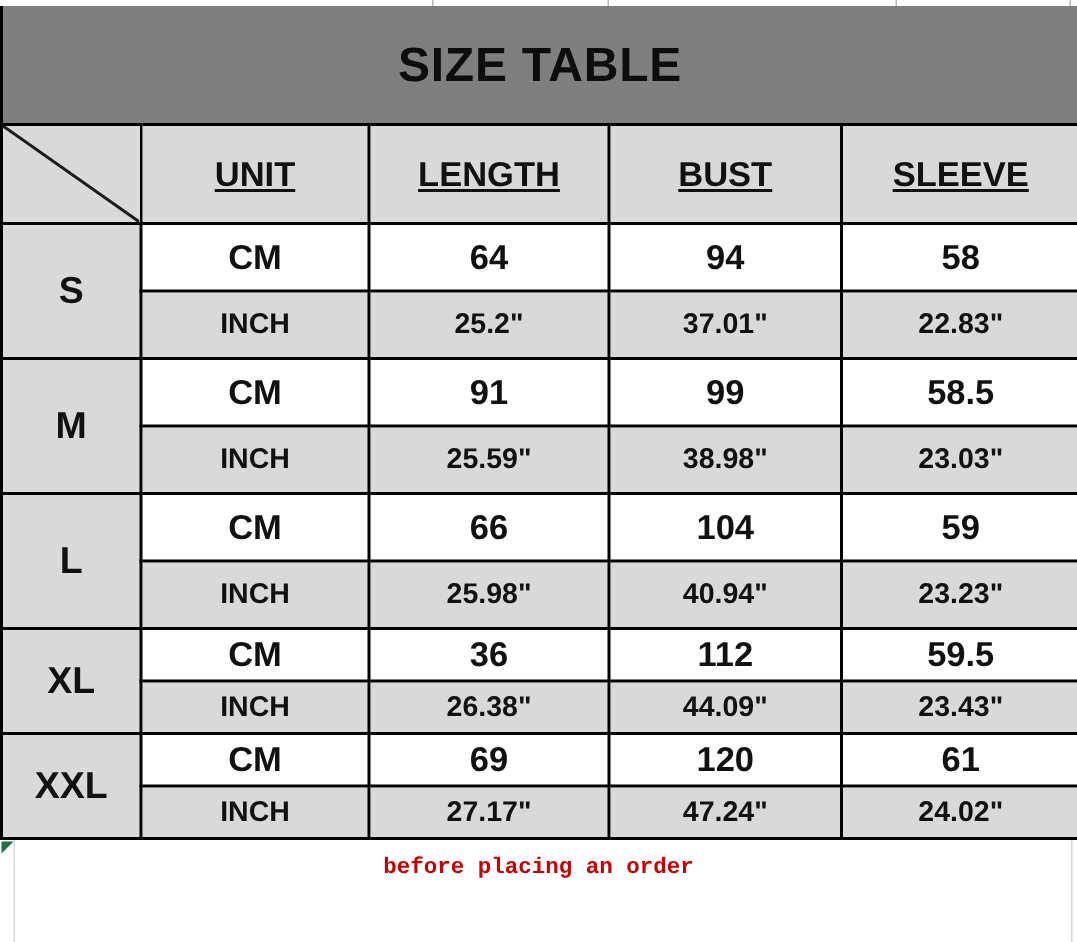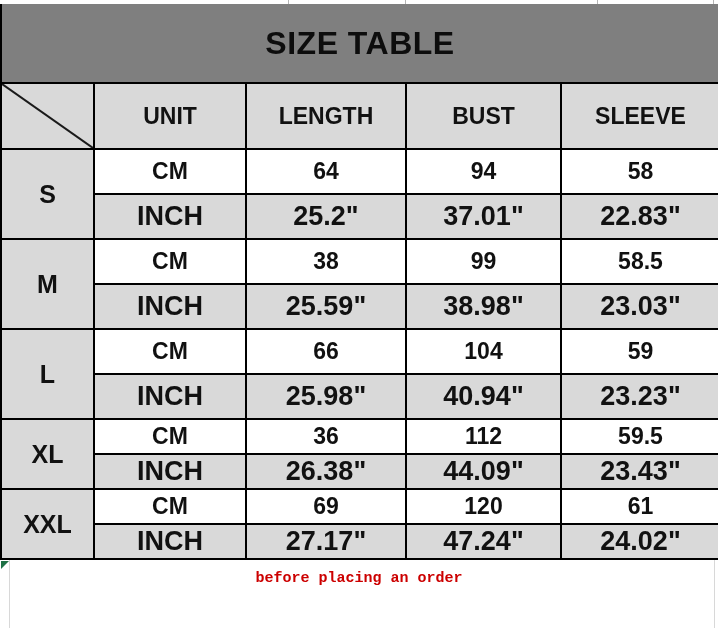--- a/index.html
+++ b/index.html
@@ -49,7 +49,7 @@
   .size-table th:last-child, .size-table td:last-child { border-right: none; }
 
   .header-row { height: 66px; }
-  .header-row th { background: var(--cell-gray, #d9d9d9); font-size: 23px; }
+  .header-row th { background: var(--cell-gray, #d9d9d9); font-size: 23px; text-decoration: underline; }
   .diagonal-cell { background: #ffffff; position: relative; }
   .diagonal-cell svg { position: absolute; inset: 0; width: 100%; height: 100%; display: block; }
 

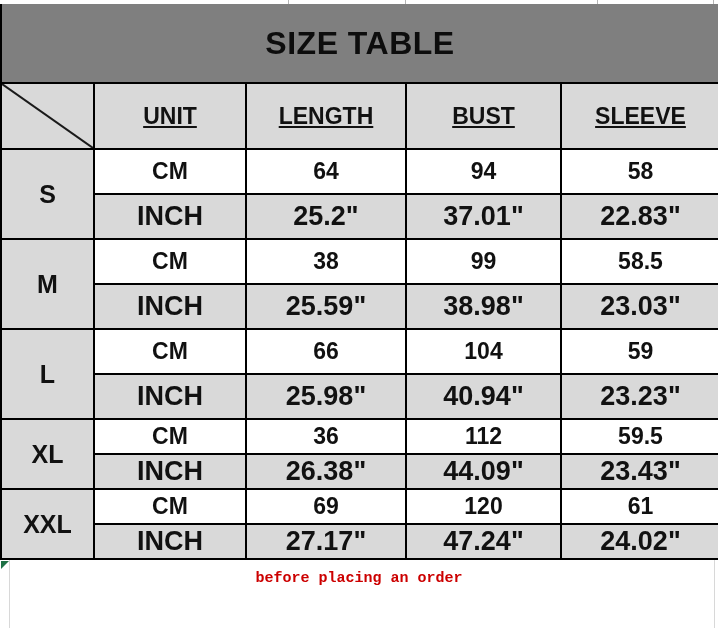--- a/index.html
+++ b/index.html
@@ -56,7 +56,7 @@
   .row-tall { height: 45px; }
   .row-short { height: 35px; }
   .row-cm td { background: #ffffff; font-size: 23px; }
-  .row-inch td { background: var(--cell-gray, #d9d9d9); font-size: 27px; }
+  .row-inch td { background: var(--cell-gray, #d9d9d9); font-size: 19px; }
   .size-label {
     background: var(--cell-gray, #d9d9d9) !important;
     font-size: 25px;

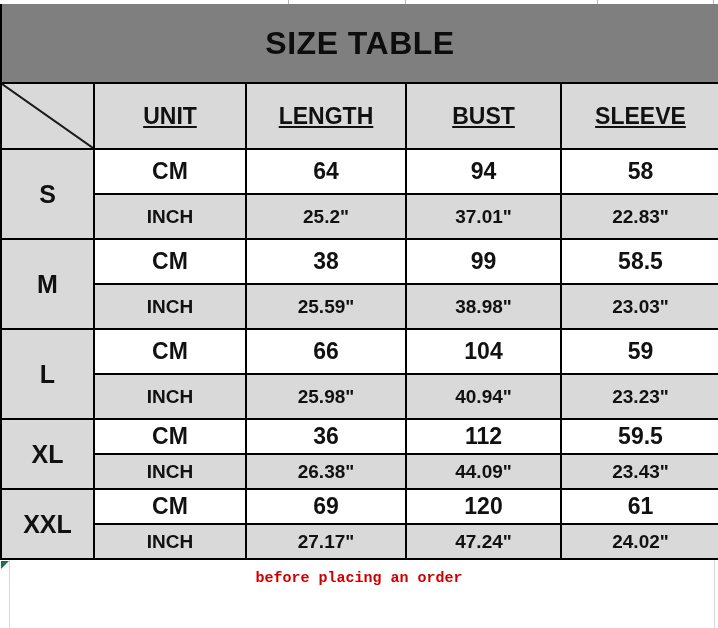--- a/index.html
+++ b/index.html
@@ -139,7 +139,7 @@
         <tr class="row-cm row-tall">
           <th class="size-label" rowspan="2">M</th>
           <td>CM</td>
-          <td>38</td>
+          <td>91</td>
           <td>99</td>
           <td>58.5</td>
         </tr>

